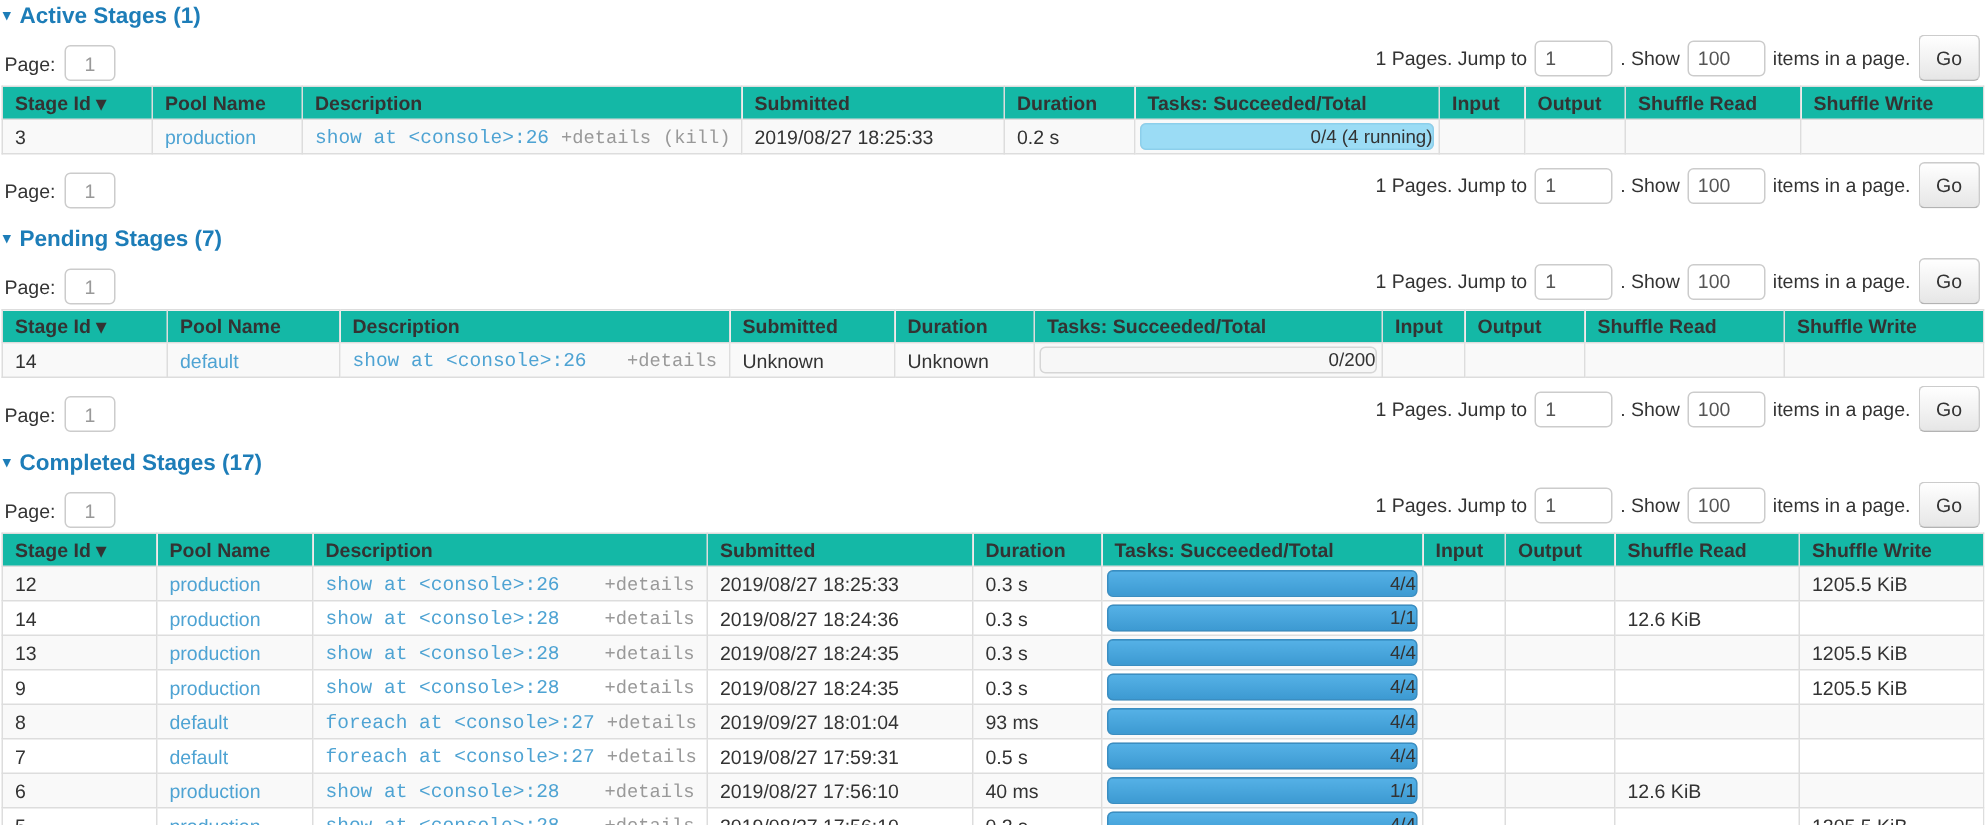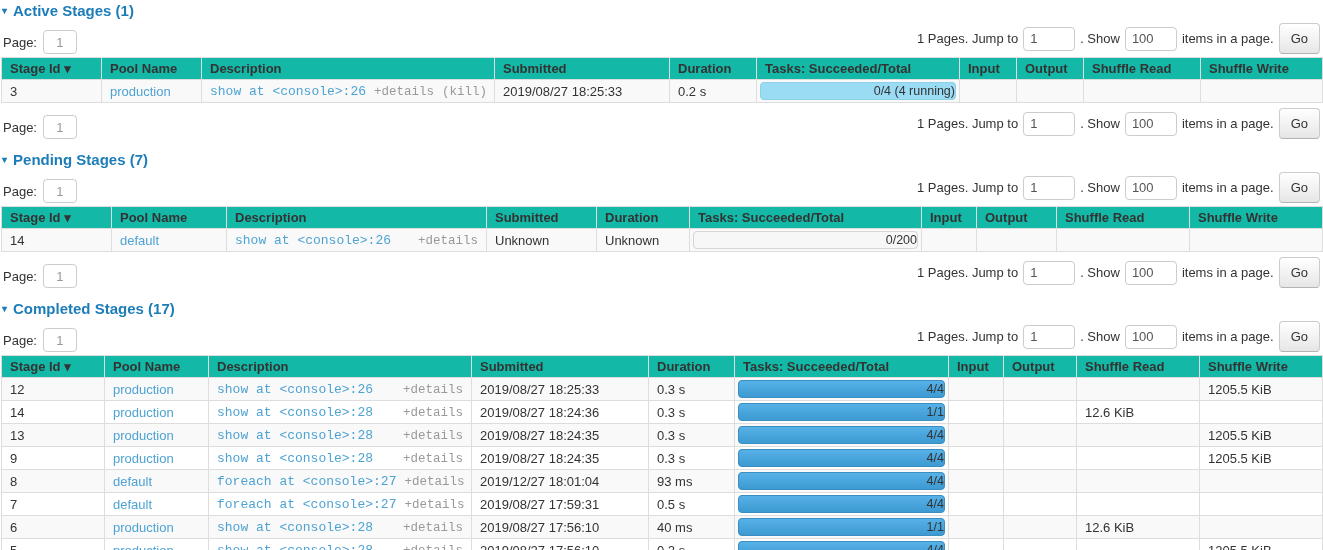--- a/index.html
+++ b/index.html
@@ -406,7 +406,7 @@
                 </span>
               </div>
             </td>
-            <td>2019/12/27 18:01:04</td>
+            <td>2019/09/27 18:01:04</td>
             <td>93 ms</td>
             <td class="tasks">
               <div class="progress">

